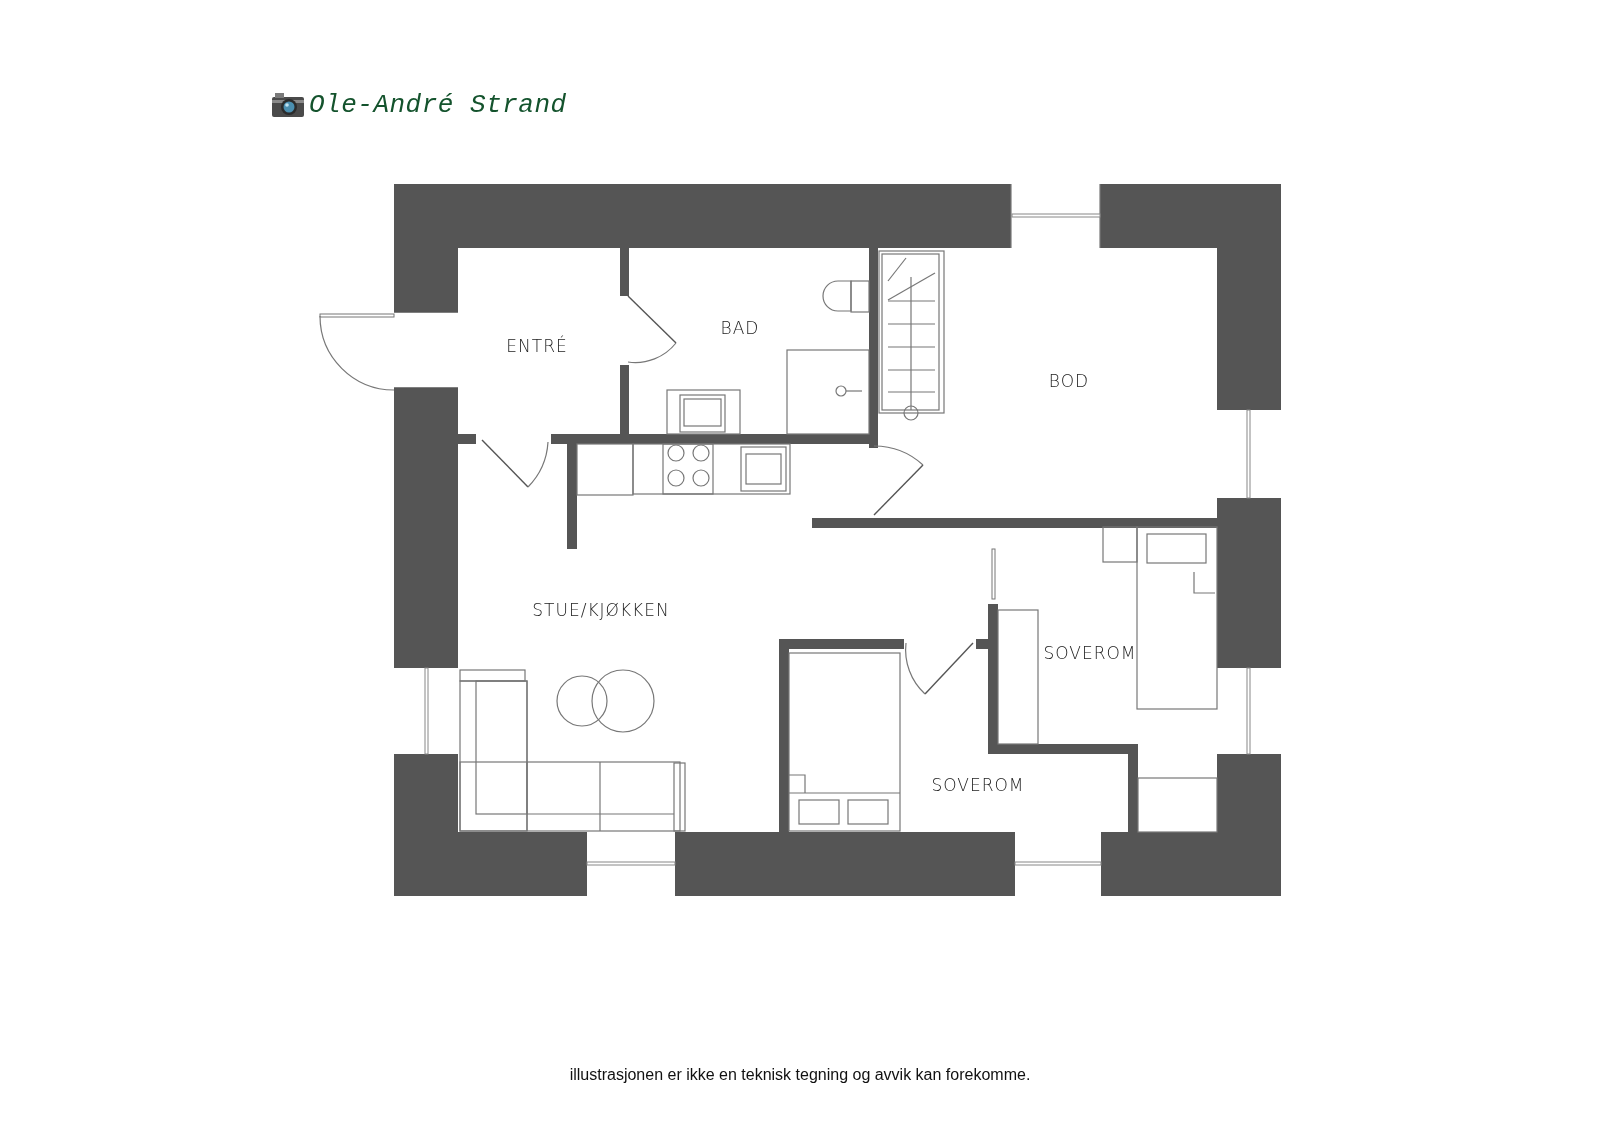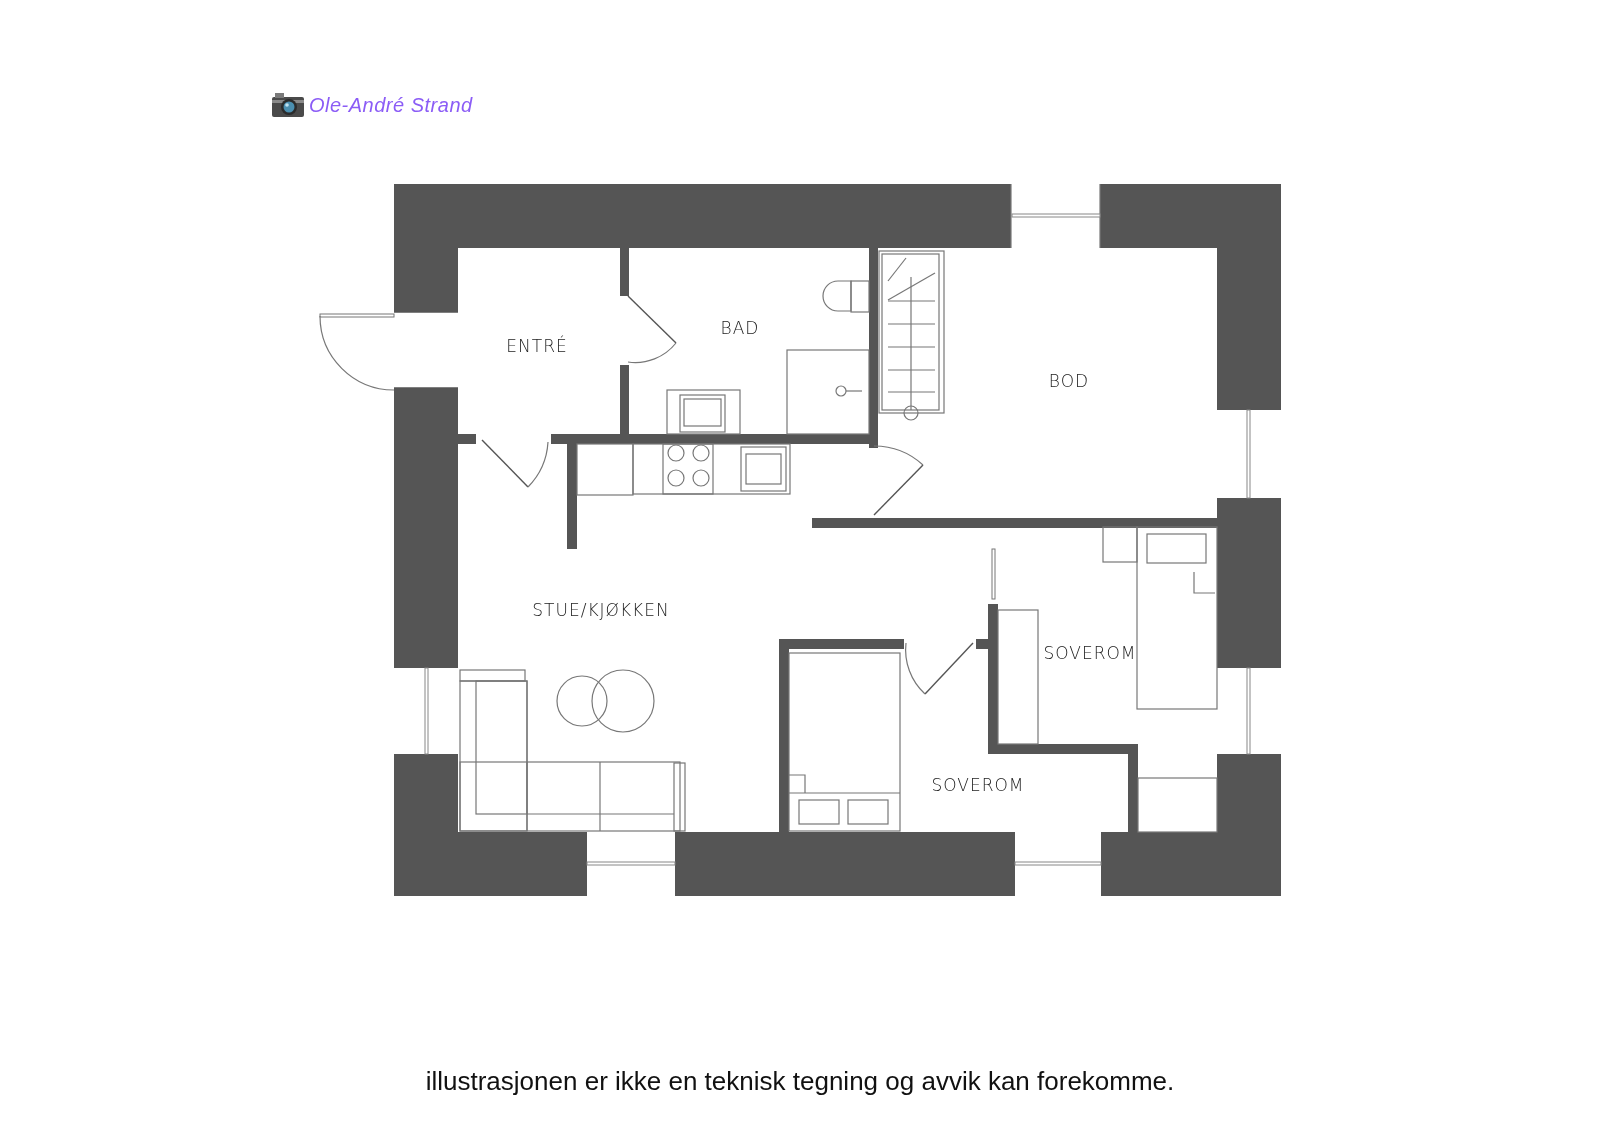--- a/index.html
+++ b/index.html
@@ -5,7 +5,7 @@
   html, body { margin:0; padding:0; background:#ffffff; }
   body { width:1600px; height:1131px; position:relative; overflow:hidden; font-family:"DejaVu Sans", sans-serif; }
   #brand { position:absolute; left:271px; top:89px; height:32px; display:flex; align-items:center; gap:4px; }
-  #brand-text { font-family:Liberation Sans, sans-serif; font-size:20px; color:#8b5cf6; letter-spacing:0.5px; font-style:italic; }
+  #brand-text { font-family:Liberation Mono, monospace; font-size:26px; color:#14532d; letter-spacing:0.5px; font-style:italic; }
   #plan { position:absolute; left:0; top:0; }
   .room-label { font-family:"DejaVu Sans", sans-serif; font-size:17px; fill:#222; letter-spacing:1px; font-weight:300; }
   #disclaimer { position:absolute; left:0; right:0; top:1066px; text-align:center; font-family:"Liberation Sans", sans-serif; font-size:26px; color:#111; }

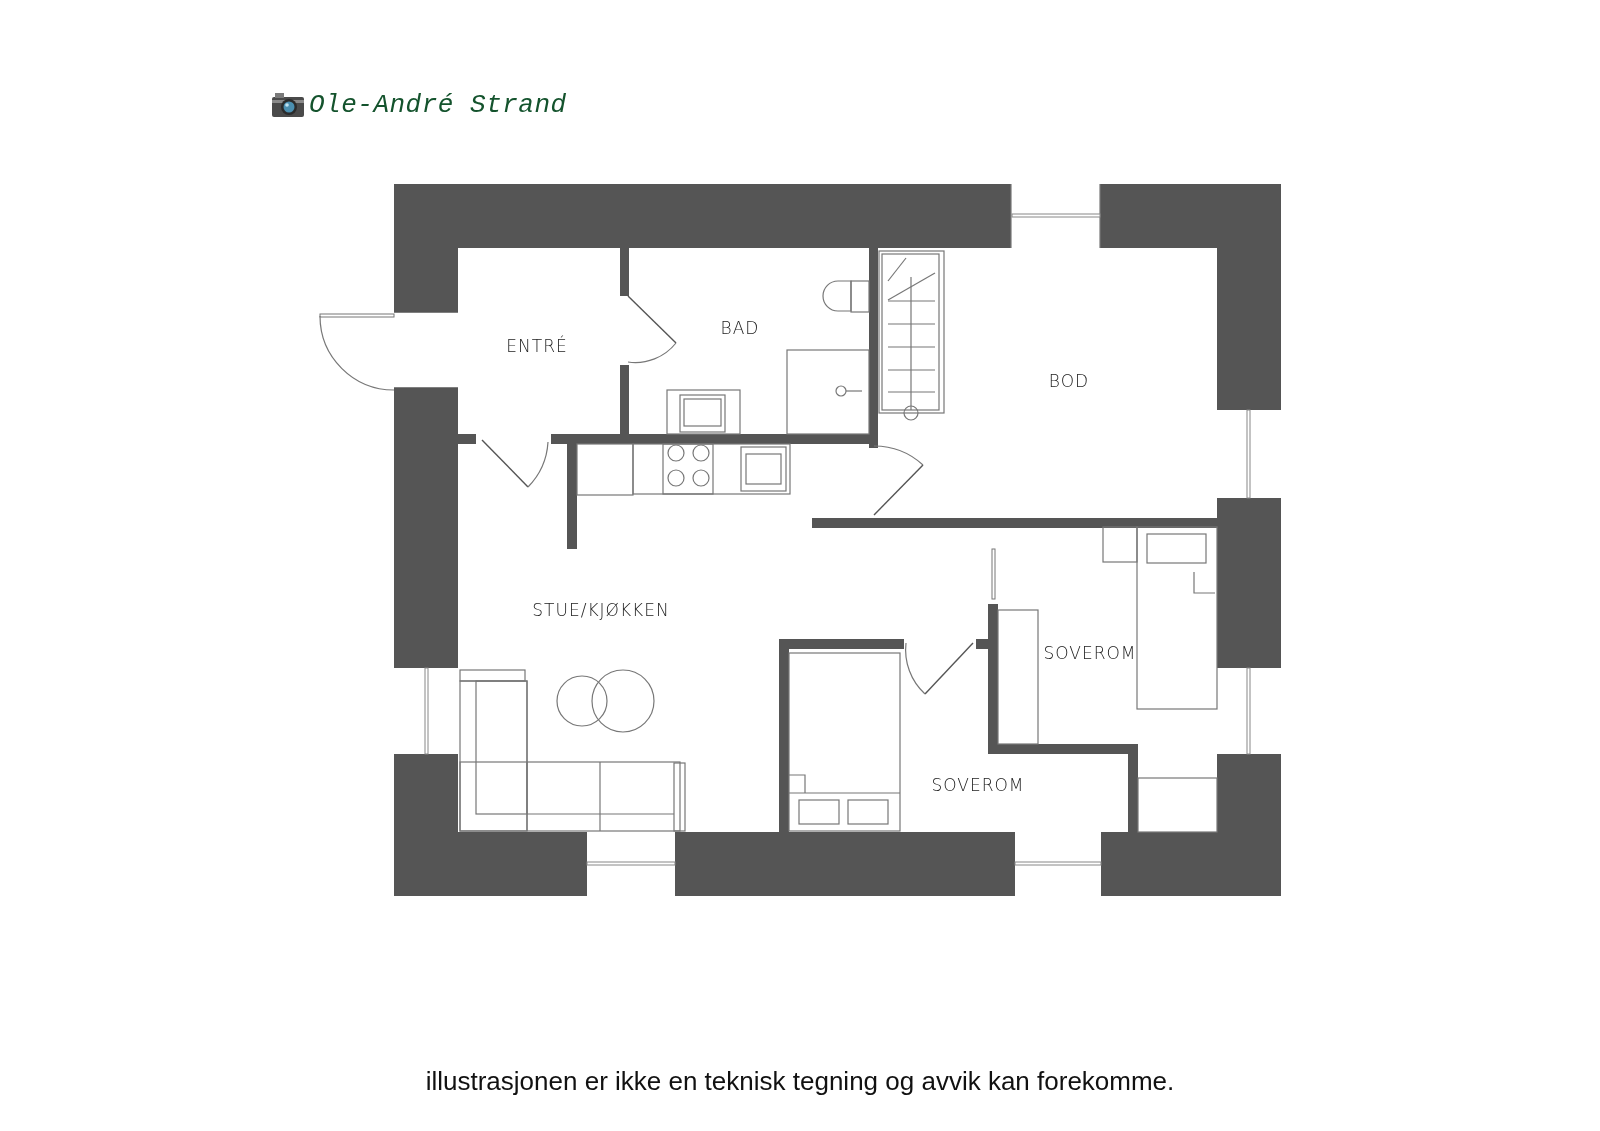--- a/index.html
+++ b/index.html
@@ -8,7 +8,7 @@
   #brand-text { font-family:Liberation Mono, monospace; font-size:26px; color:#14532d; letter-spacing:0.5px; font-style:italic; }
   #plan { position:absolute; left:0; top:0; }
   .room-label { font-family:"DejaVu Sans", sans-serif; font-size:17px; fill:#222; letter-spacing:1px; font-weight:300; }
-  #disclaimer { position:absolute; left:0; right:0; top:1066px; text-align:center; font-family:"Liberation Sans", sans-serif; font-size:26px; color:#111; }
+  #disclaimer { position:absolute; left:0; right:0; top:1066px; text-align:center; font-family:"Liberation Sans", sans-serif; font-size:16px; color:#111; }
   .wall { fill:#555555; }
   .ln { fill:none; stroke:#777; stroke-width:1.2; }
   .lnd { fill:none; stroke:#555; stroke-width:1.4; }

